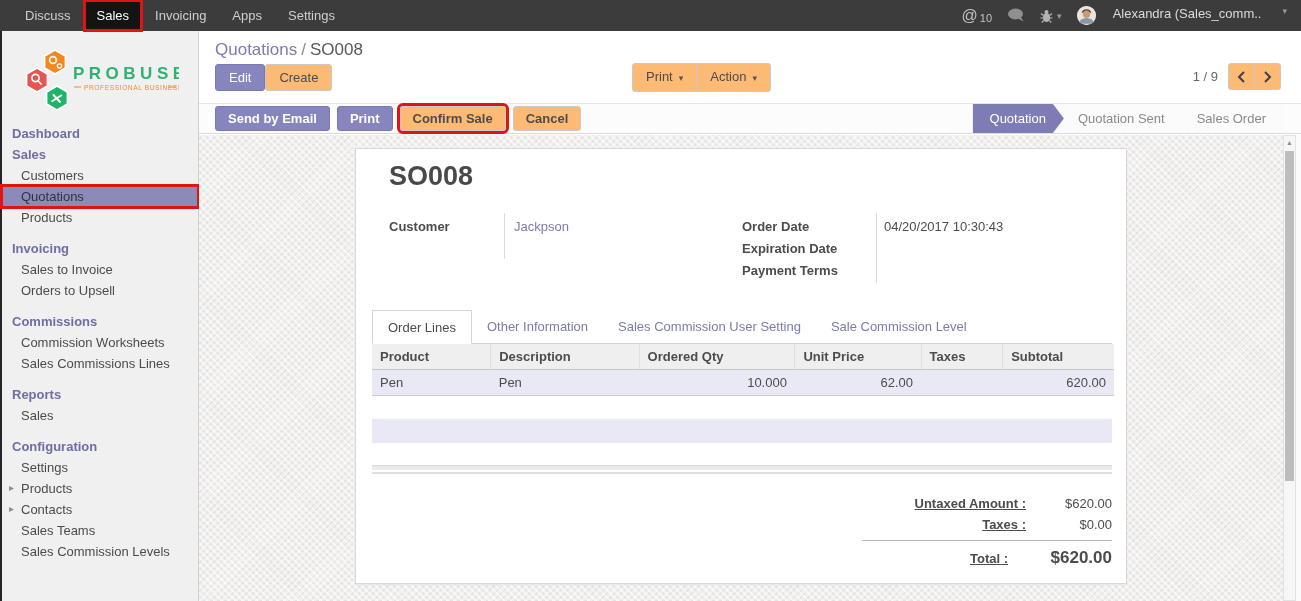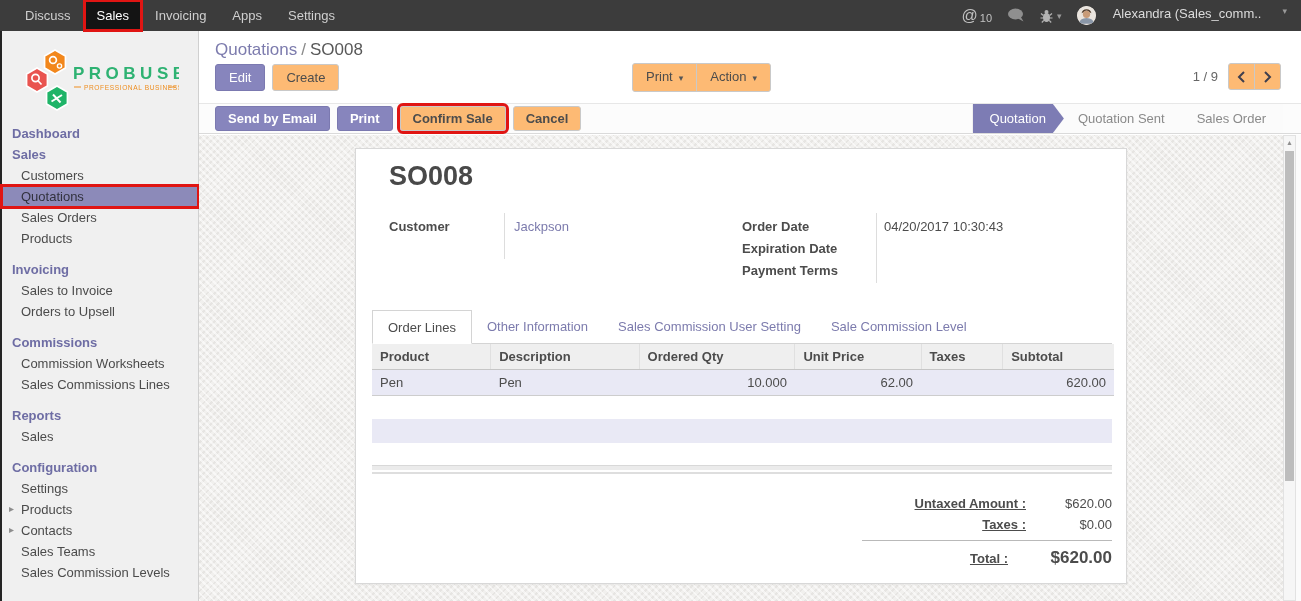--- a/index.html
+++ b/index.html
@@ -65,7 +65,7 @@
     padding:5px 13px; cursor:pointer; line-height:15px;
   }
   .btn-primary { background:#8785bd; border-color:#7b79b0; color:#fff; }
-  .cp-left { position:absolute; left:16px; top:33px; display:flex; gap:7px; }
+  .cp-left { position:absolute; left:16px; top:33px; display:flex; }
   .cp-center { position:absolute; left:433px; top:32px; display:flex; }
   .cp-center .btn:first-child { border-radius:3px 0 0 3px; }
   .cp-center .btn:last-child { border-radius:0 3px 3px 0; margin-left:-1px; }

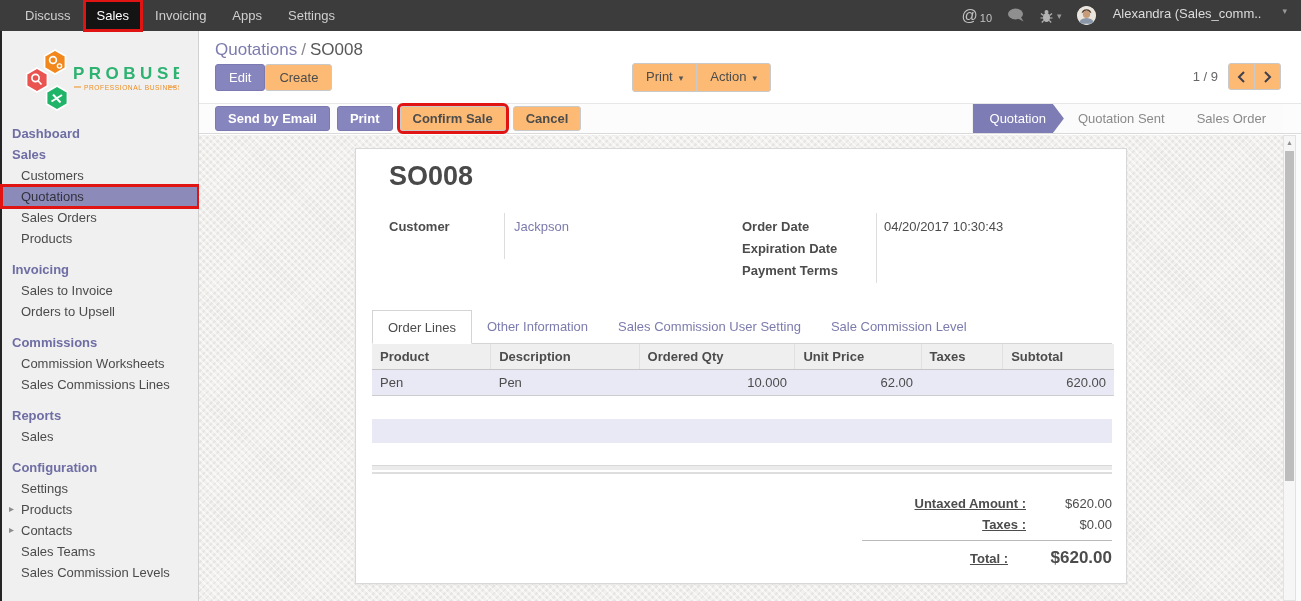--- a/index.html
+++ b/index.html
@@ -231,7 +231,6 @@
     <div class="m-root">Sales</div>
     <div class="m-item">Customers</div>
     <div class="m-item active">Quotations</div>
-    <div class="m-item">Sales Orders</div>
     <div class="m-item">Products</div>
     <div class="m-section">Invoicing</div>
     <div class="m-item">Sales to Invoice</div>

